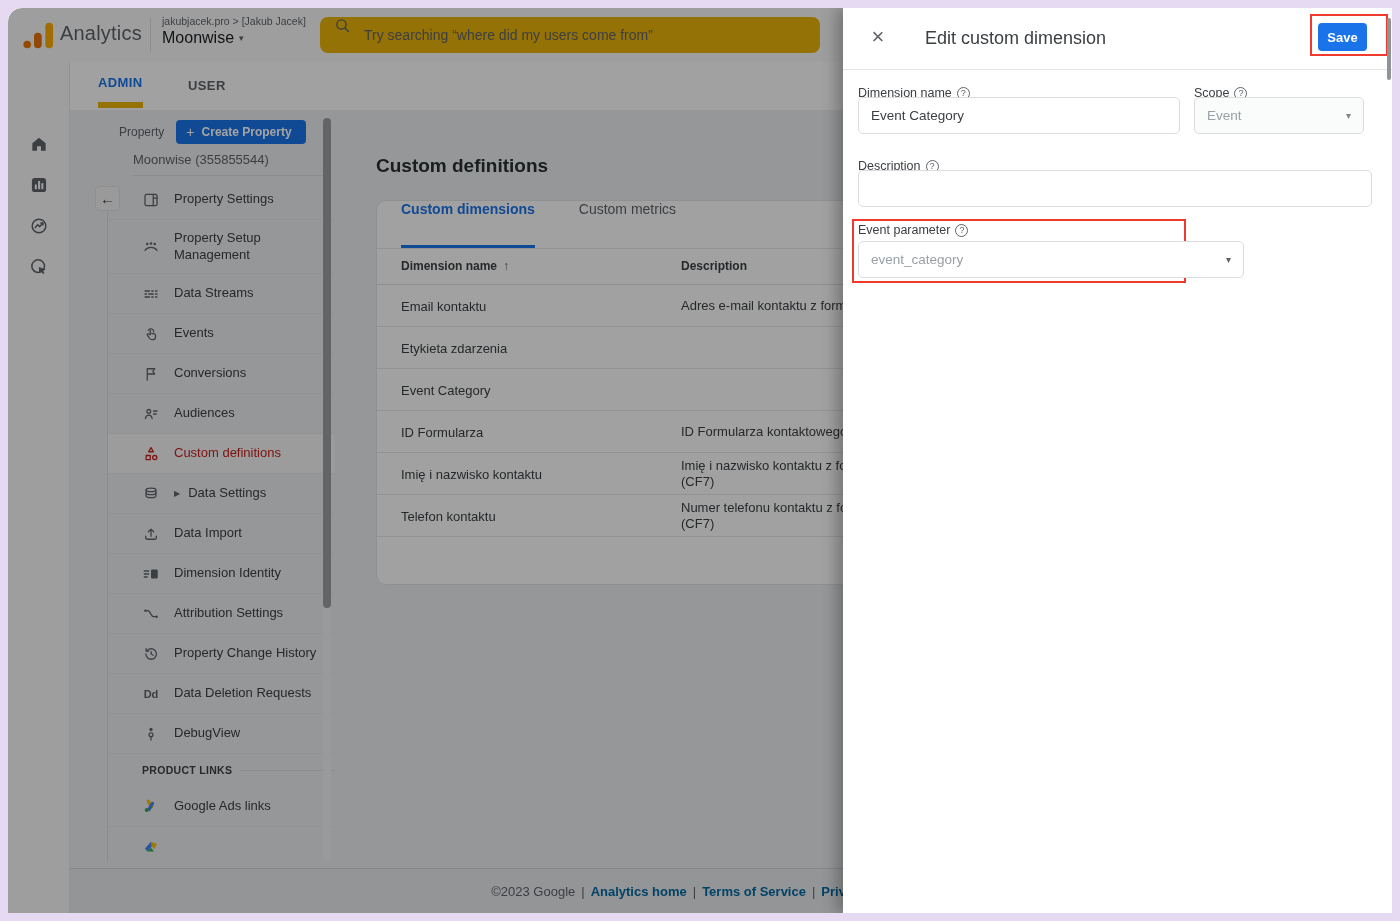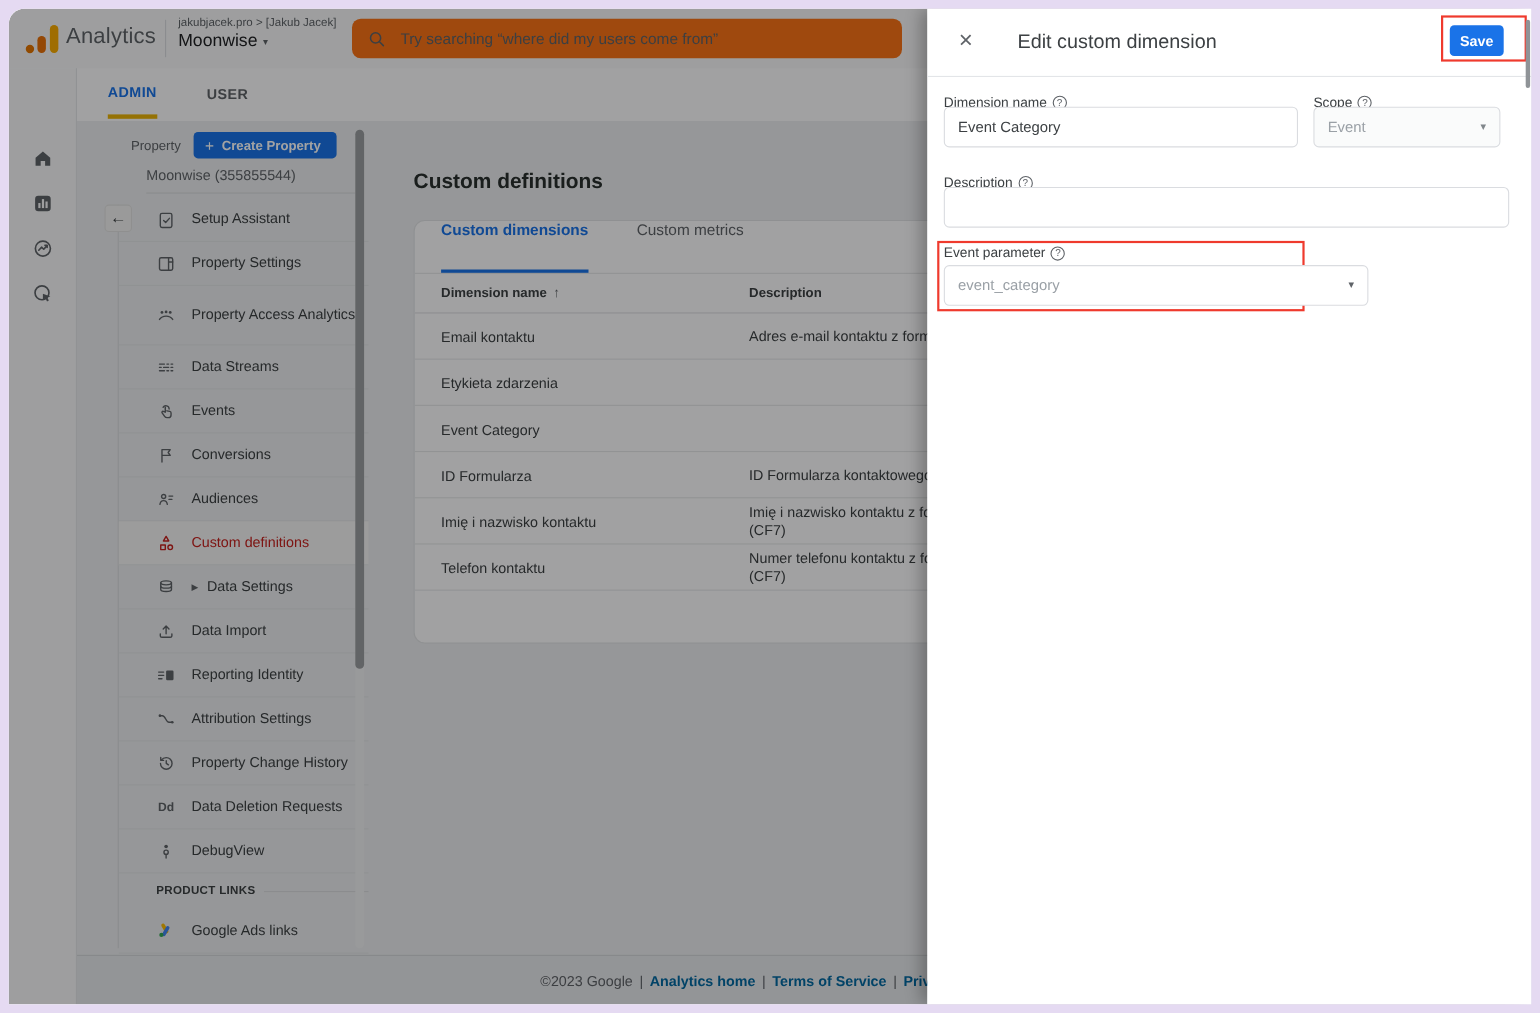--- a/index.html
+++ b/index.html
@@ -17,8 +17,8 @@
   .acct-line1 { position:absolute; left:154px; top:7px; font-size:10.5px; color:#5f6368; }
   .acct-line2 { position:absolute; left:154px; top:21px; font-size:16px; color:#202124; display:flex; align-items:center; gap:5px; }
   .acct-caret { font-size:9px; color:#5f6368; }
-  .searchbox { position:absolute; left:312px; top:9px; width:500px; height:36px; background:#f97316;
-               border-radius:8px; display:flex; align-items:center; padding-left:14px; gap:13px; }
+  .searchbox { position:absolute; left:312px; top:9px; width:500px; height:36px; background:#eab308;
+               border-radius:8px; display:flex; padding-left:14px; gap:13px; }
   .searchbox input { border:none; outline:none; background:transparent; font-size:14px; color:#3c4043; width:420px;
                      font-family:inherit; }
   .searchbox input::placeholder { color:#5f6368; }

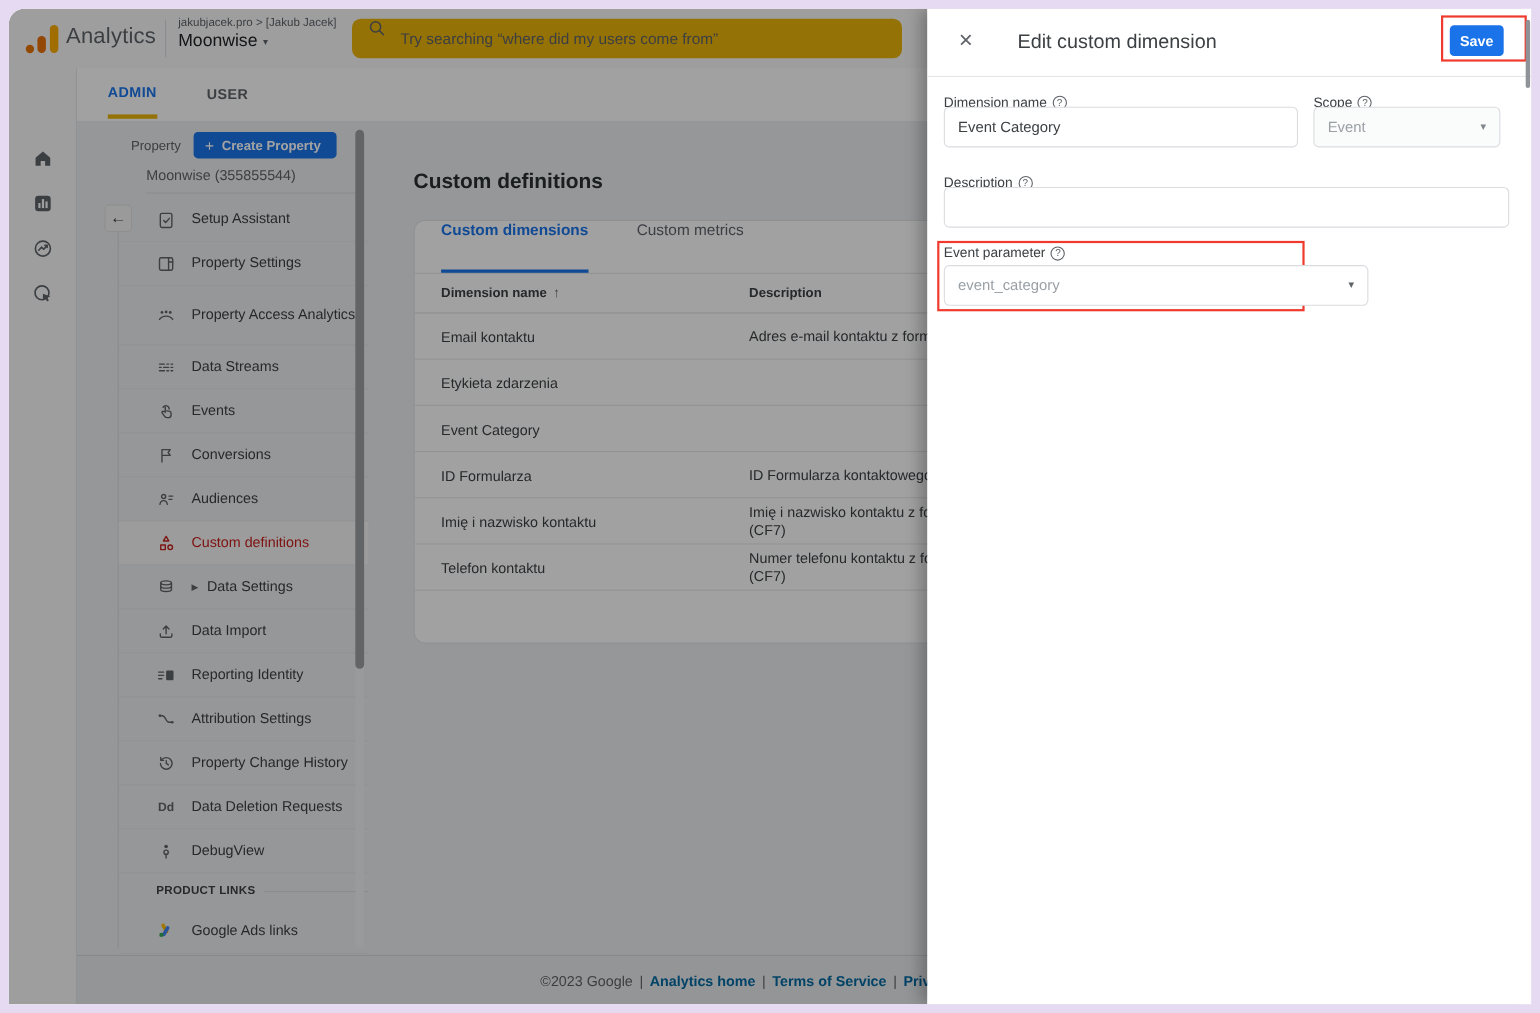--- a/index.html
+++ b/index.html
@@ -33,7 +33,7 @@
   .tabstrip { position:absolute; left:62px; top:54px; width:1322px; height:48px; background:#fcfcfd; z-index:5; }
   .strip-tab { position:absolute; top:0; height:46px; display:flex; align-items:center; font-size:13px; font-weight:700;
                letter-spacing:.4px; color:#5f6368; }
-  .strip-tab.active { color:#1a73e8; border-bottom:4px solid #eab308; }
+  .strip-tab.active { color:#1a73e8; border-bottom:6px solid #eab308; }
 
   
   .workspace { position:absolute; left:62px; top:102px; width:1322px; height:758px; background:#ebedef; z-index:1; }

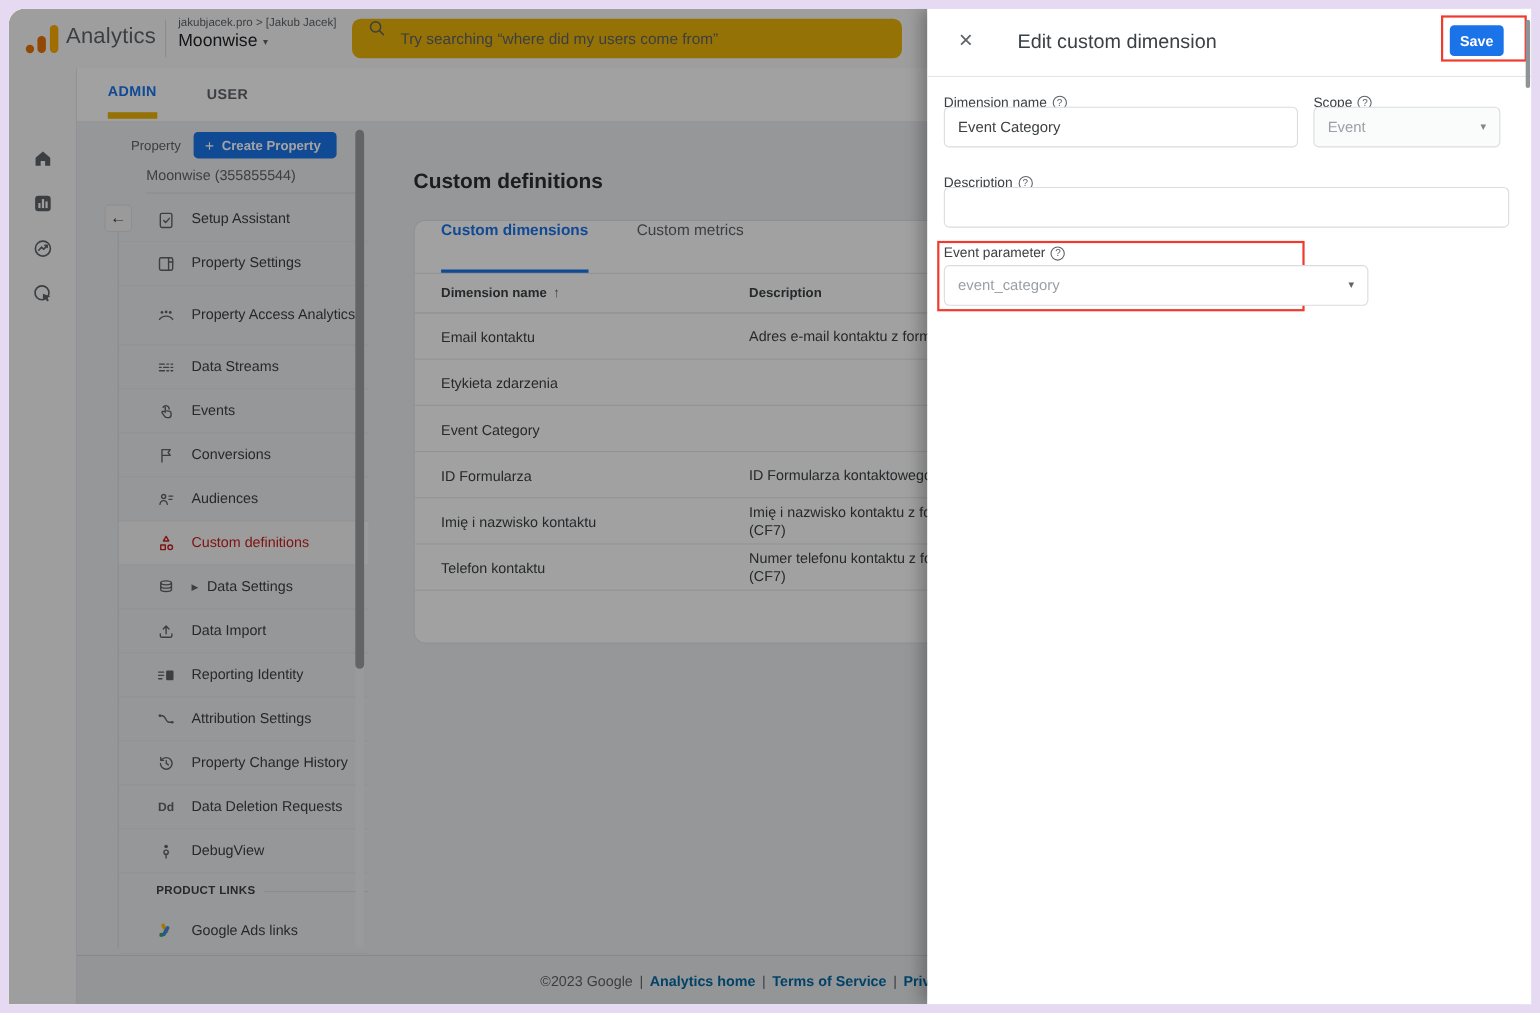--- a/index.html
+++ b/index.html
@@ -202,13 +202,6 @@
 
   <div class="prop-list">
 
-    <div class="nav-item">
-      <svg class="nav-ic" viewBox="0 0 24 24">
-            <rect x="5" y="4" width="14" height="17" rx="2"></rect>
-            <path d="M9 12.5l2.5 2.5 4.5-5"></path>
-          </svg>
-      <span class="nav-label">Setup Assistant</span>
-    </div>
 
     <div class="nav-item">
       <svg class="nav-ic" viewBox="0 0 24 24">

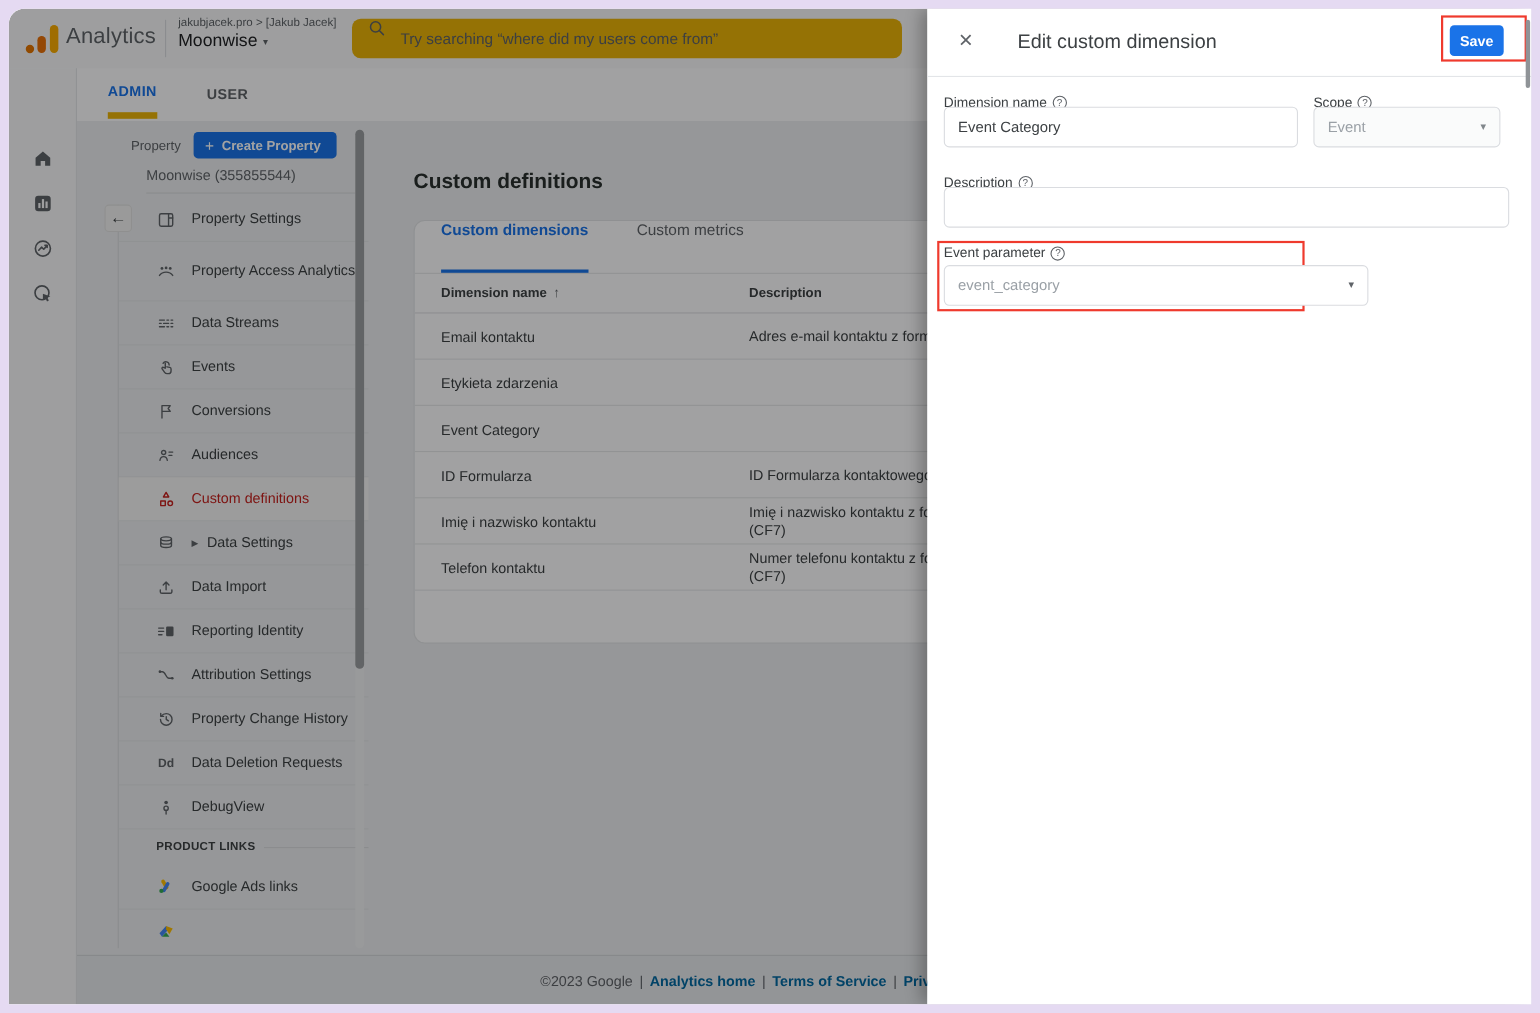--- a/index.html
+++ b/index.html
@@ -218,7 +218,7 @@
             <circle class="f" cx="17" cy="8" r="1.7"></circle>
             <path d="M4 16.5c2-3 5-4 8-4s6 1 8 4"></path>
           </svg>
-      <span class="nav-label">Property Access Analytics</span>
+      <span class="nav-label">Property Setup Management</span>
     </div>
 
     <div class="nav-item">

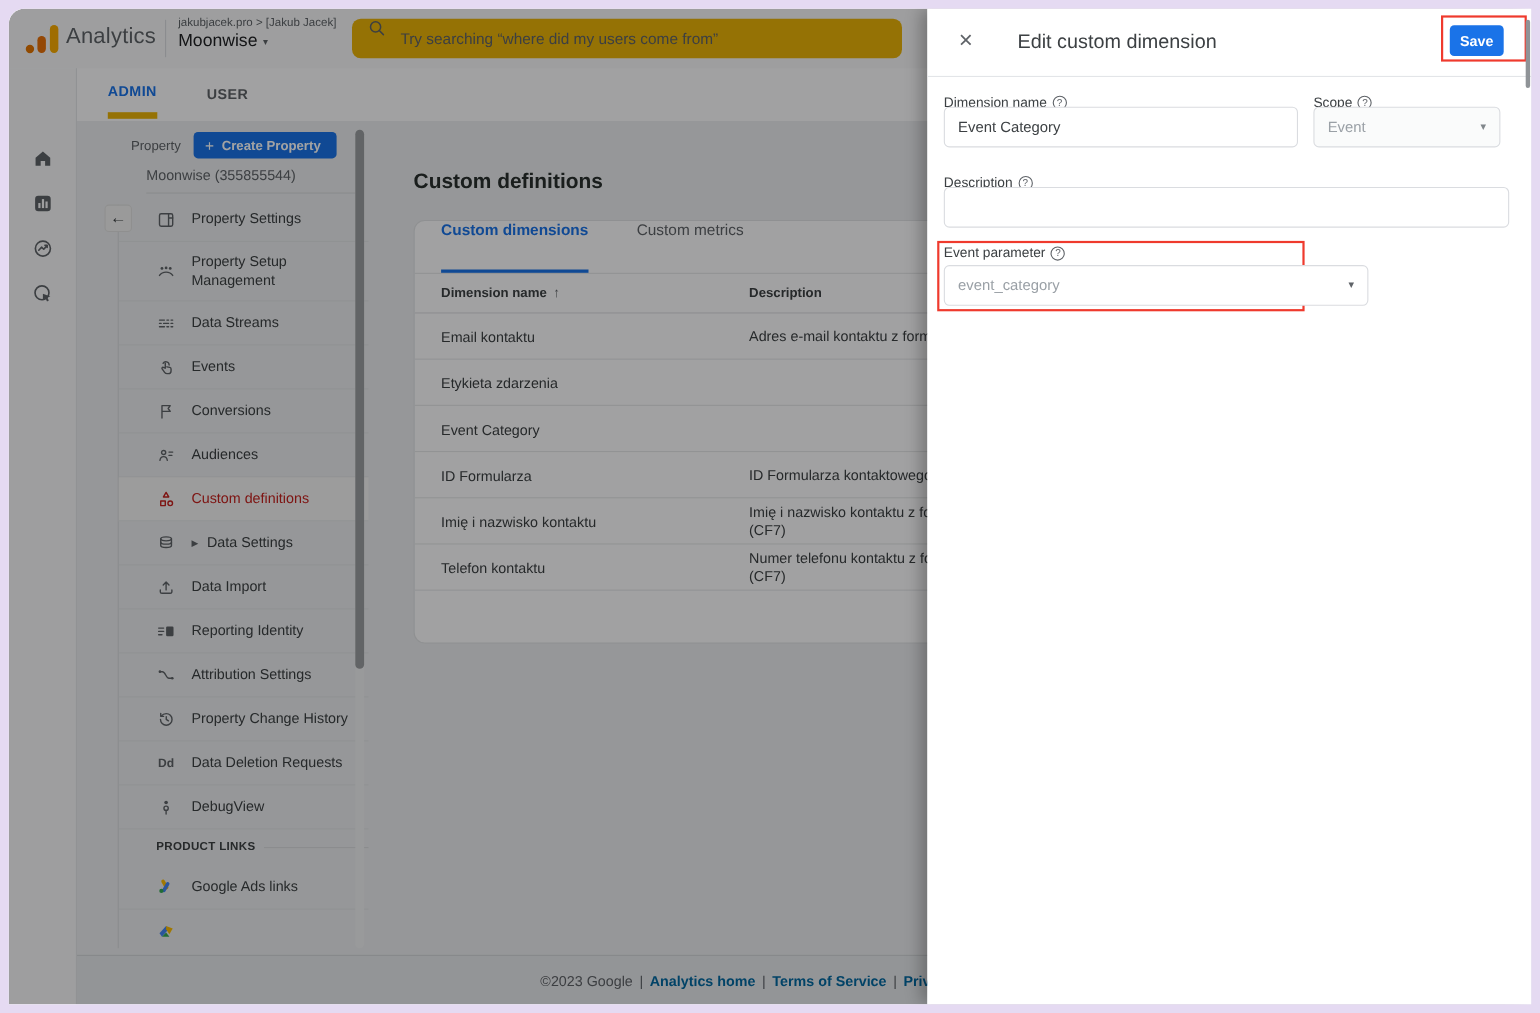--- a/index.html
+++ b/index.html
@@ -284,7 +284,7 @@
             <path d="M3 8h6M3 12h6M3 16h4"></path>
             <rect class="f" x="12" y="6" width="9" height="12" rx="1.5"></rect>
           </svg>
-      <span class="nav-label">Reporting Identity</span>
+      <span class="nav-label">Dimension Identity</span>
     </div>
 
     <div class="nav-item">

